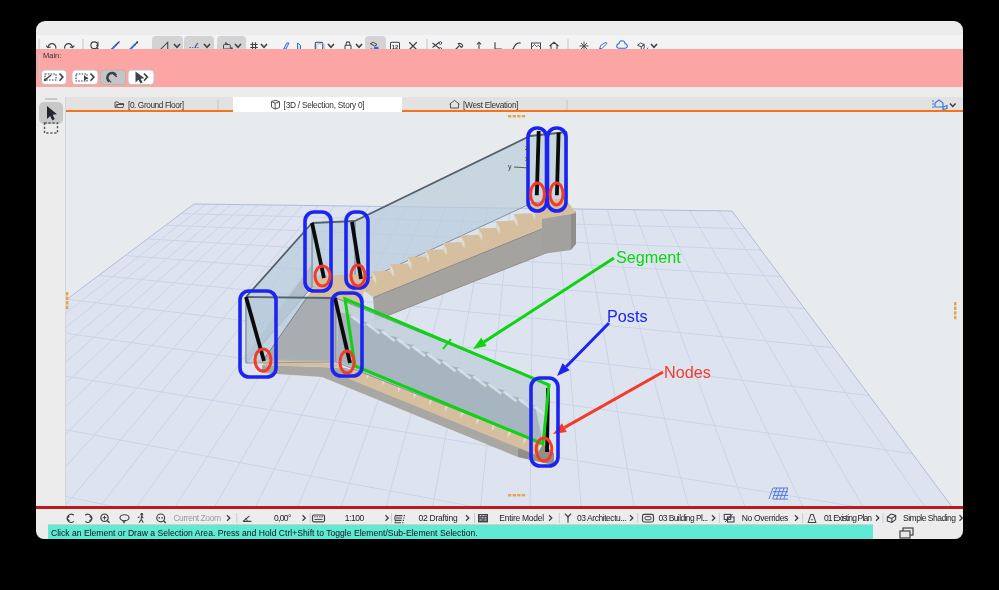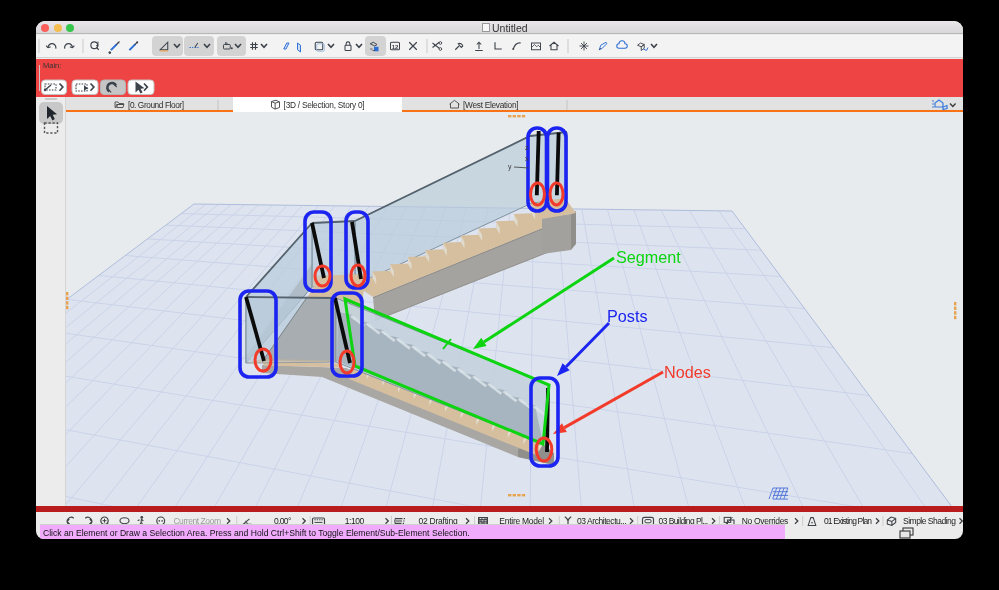--- a/index.html
+++ b/index.html
@@ -18,13 +18,6 @@
 #selbtn{position:absolute;left:3px;top:5px;width:24px;height:22px;border-radius:5px;background:#c9c8c9}
 </style></head><body>
 <div id="win">
-  <div id="title">
-    <div class="tl" style="left:5px;background:#f9615a"></div>
-    <div class="tl" style="left:17.5px;background:#f5bd4f"></div>
-    <div class="tl" style="left:30px;background:#35c64b"></div>
-    <div id="ticon"></div>
-    <div class="t">Untitled</div>
-  </div>
   <div id="toolbar">
       <svg width="927" height="22" viewBox="0 0 927 22" style="position:absolute;left:0;top:0">
         <line x1="3" y1="4" x2="3" y2="18" stroke="#c9c9c9" stroke-width="1"></line>

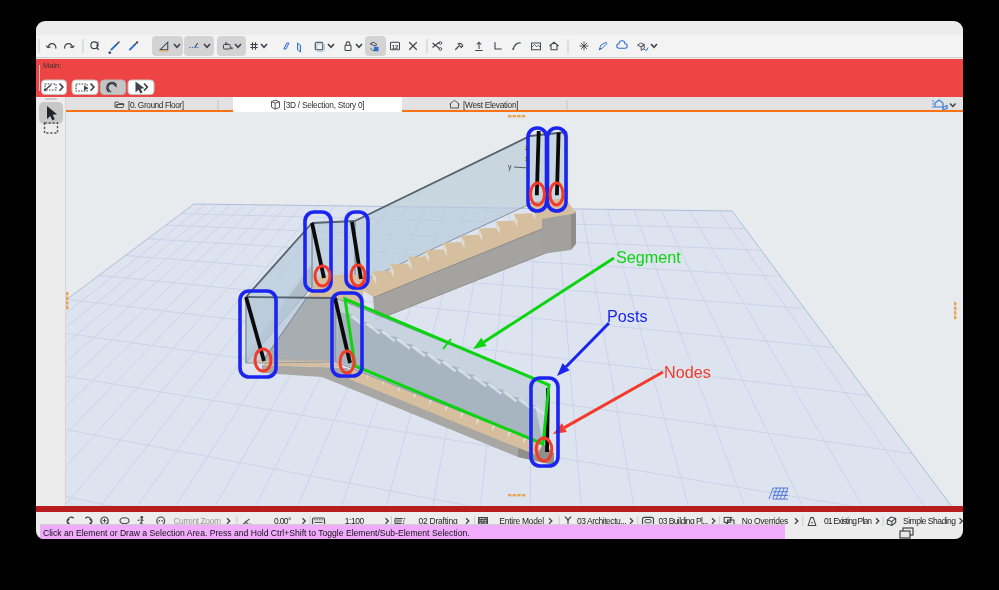--- a/index.html
+++ b/index.html
@@ -9,7 +9,7 @@
 #title .t{position:absolute;top:1px;left:456px;font-size:10.5px;color:#333}
 #ticon{position:absolute;left:446px;top:2px;width:8px;height:9px;background:#f7f7f7;border:0.5px solid #999}
 #toolbar{position:absolute;left:0;top:14px;width:927px;height:23px;background:#f4f3f4;border-bottom:1px solid #d2d2d2}
-#mainrow{position:absolute;left:0;top:38px;width:927px;height:38px;background:#ef4444}
+#mainrow{position:absolute;left:0;top:28px;width:927px;height:38px;background:#fca5a5}
 #tabrow{position:absolute;left:30px;top:76px;width:897px;height:15px;background:#e3e2e3;border-bottom:2px solid #f97316}
 #toolbox{position:absolute;left:0;top:76px;width:30px;height:427px;background:#ececec;border-right:1px solid #d5d5d5}
 #vp{position:absolute;left:30px;top:91px;width:897px;height:394px;background:#a21caf;overflow:hidden}

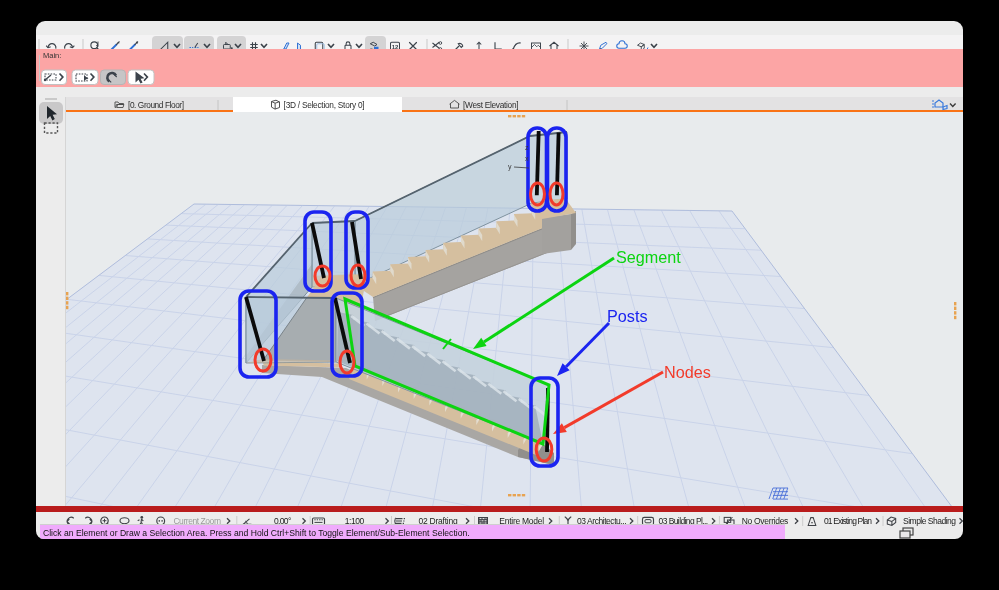--- a/index.html
+++ b/index.html
@@ -13,7 +13,7 @@
 #tabrow{position:absolute;left:30px;top:76px;width:897px;height:15px;background:#e3e2e3;border-bottom:2px solid #f97316}
 #toolbox{position:absolute;left:0;top:76px;width:30px;height:427px;background:#ececec;border-right:1px solid #d5d5d5}
 #vp{position:absolute;left:30px;top:91px;width:897px;height:394px;background:#a21caf;overflow:hidden}
-#botbar{position:absolute;left:0;top:485px;width:927px;height:18px;background:#ededed;border-top:6px solid #b91c1c}
+#botbar{position:absolute;left:0;top:485px;width:927px;height:18px;background:#ededed;border-top:3px solid #b91c1c}
 #prompt{position:absolute;left:4px;top:503px;width:745px;height:15px;background:#f0abfc;border-top:1px solid #cfcfcf;font-size:8.6px;color:#111;padding:2.5px 0 0 3px}
 #selbtn{position:absolute;left:3px;top:5px;width:24px;height:22px;border-radius:5px;background:#c9c8c9}
 </style></head><body>

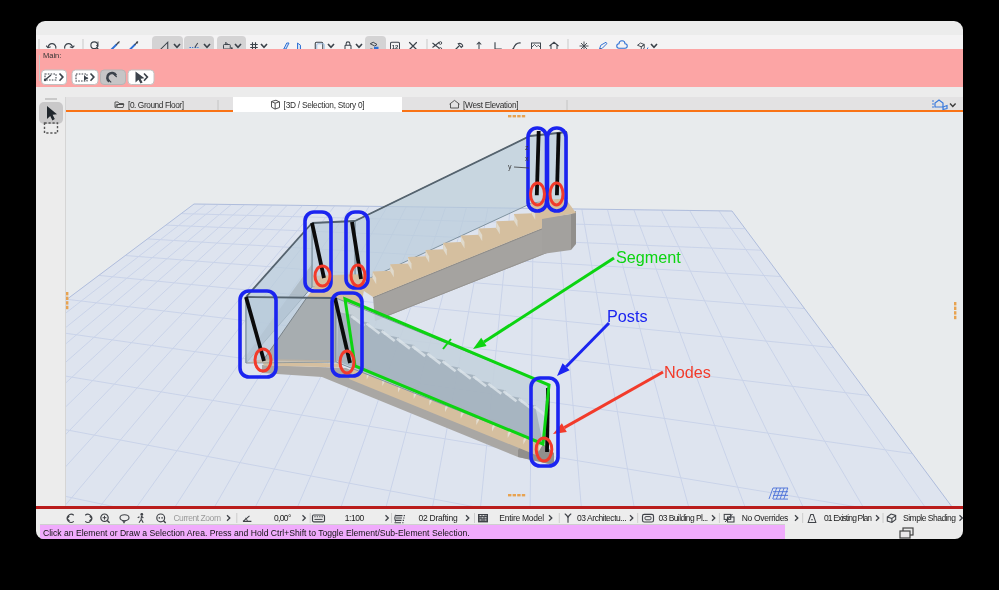--- a/index.html
+++ b/index.html
@@ -14,7 +14,7 @@
 #toolbox{position:absolute;left:0;top:76px;width:30px;height:427px;background:#ececec;border-right:1px solid #d5d5d5}
 #vp{position:absolute;left:30px;top:91px;width:897px;height:394px;background:#a21caf;overflow:hidden}
 #botbar{position:absolute;left:0;top:485px;width:927px;height:18px;background:#ededed;border-top:3px solid #b91c1c}
-#prompt{position:absolute;left:4px;top:503px;width:745px;height:15px;background:#f0abfc;border-top:1px solid #cfcfcf;font-size:8.6px;color:#111;padding:2.5px 0 0 3px}
+#prompt{position:absolute;left:12px;top:503px;width:825px;height:15px;background:#5eead4;border-top:1px solid #cfcfcf;font-size:8.6px;color:#111;padding:2.5px 0 0 3px}
 #selbtn{position:absolute;left:3px;top:5px;width:24px;height:22px;border-radius:5px;background:#c9c8c9}
 </style></head><body>
 <div id="win">

